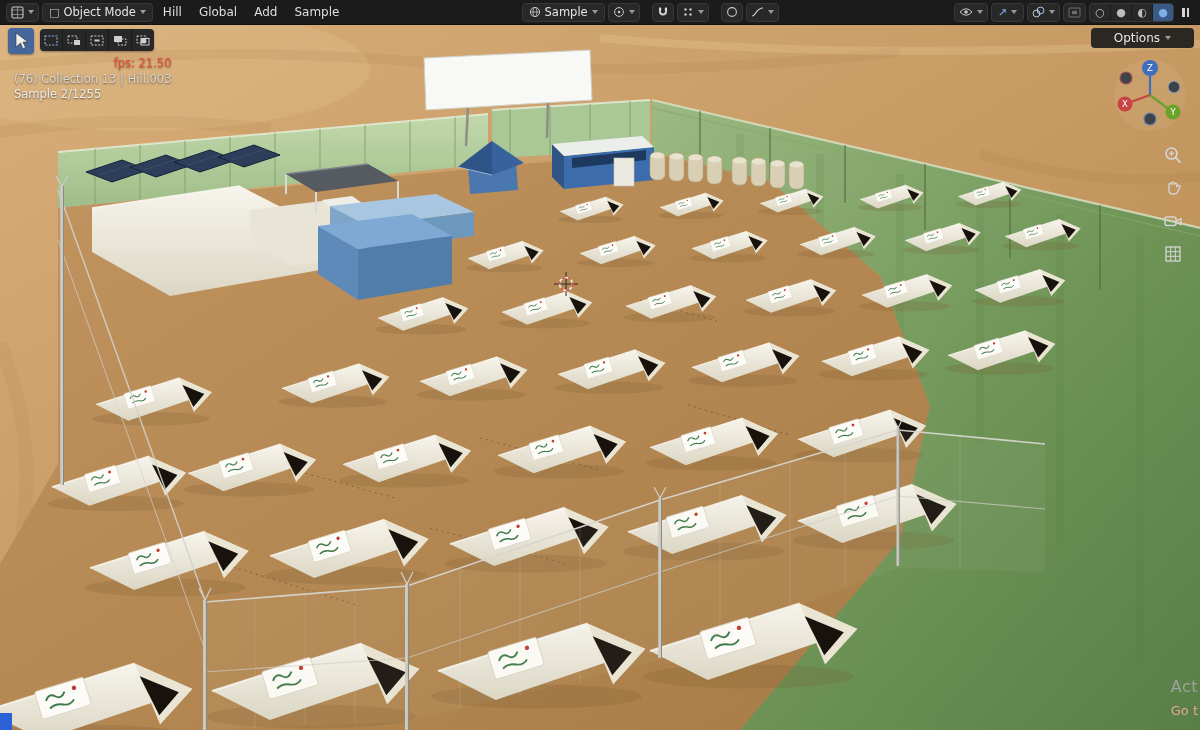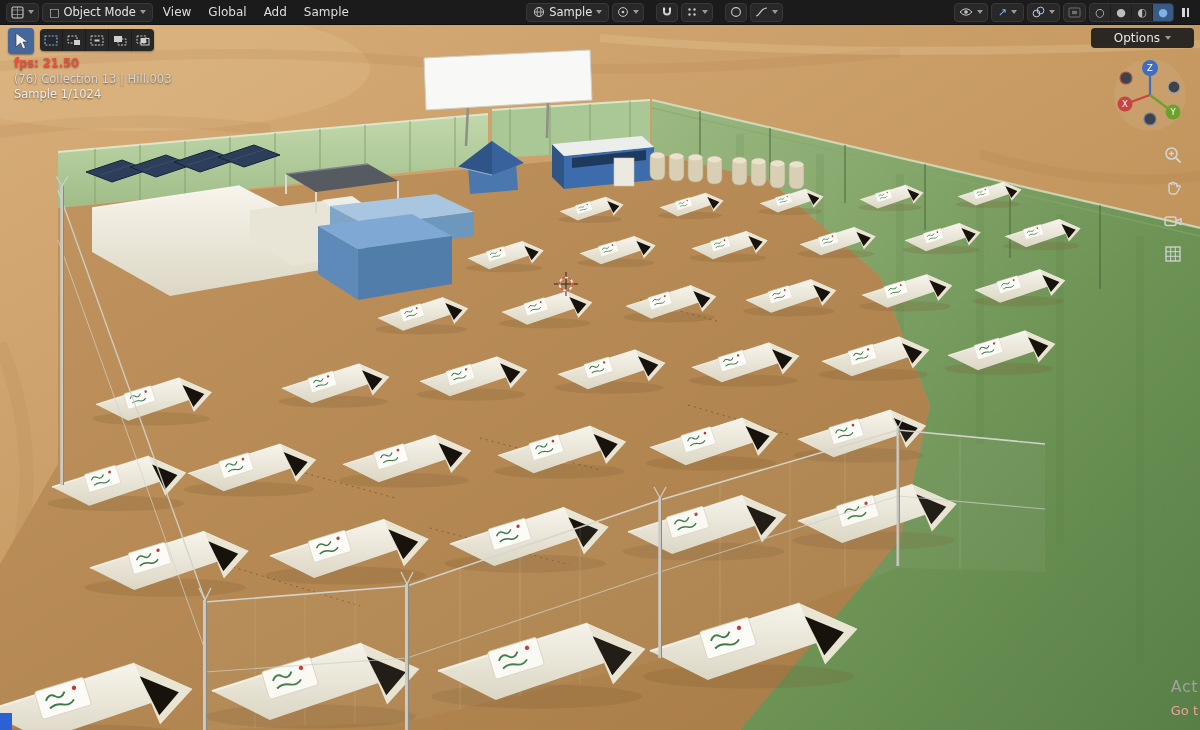--- a/index.html
+++ b/index.html
@@ -82,7 +82,7 @@
     <span>Object Mode</span>
     <span class="caret"></span>
   </div>
-  <span class="menu">View</span>
+  <span class="menu">Hill</span>
   <span class="menu">Global</span>
   <span class="menu">Add</span>
   <span class="menu">Sample</span>

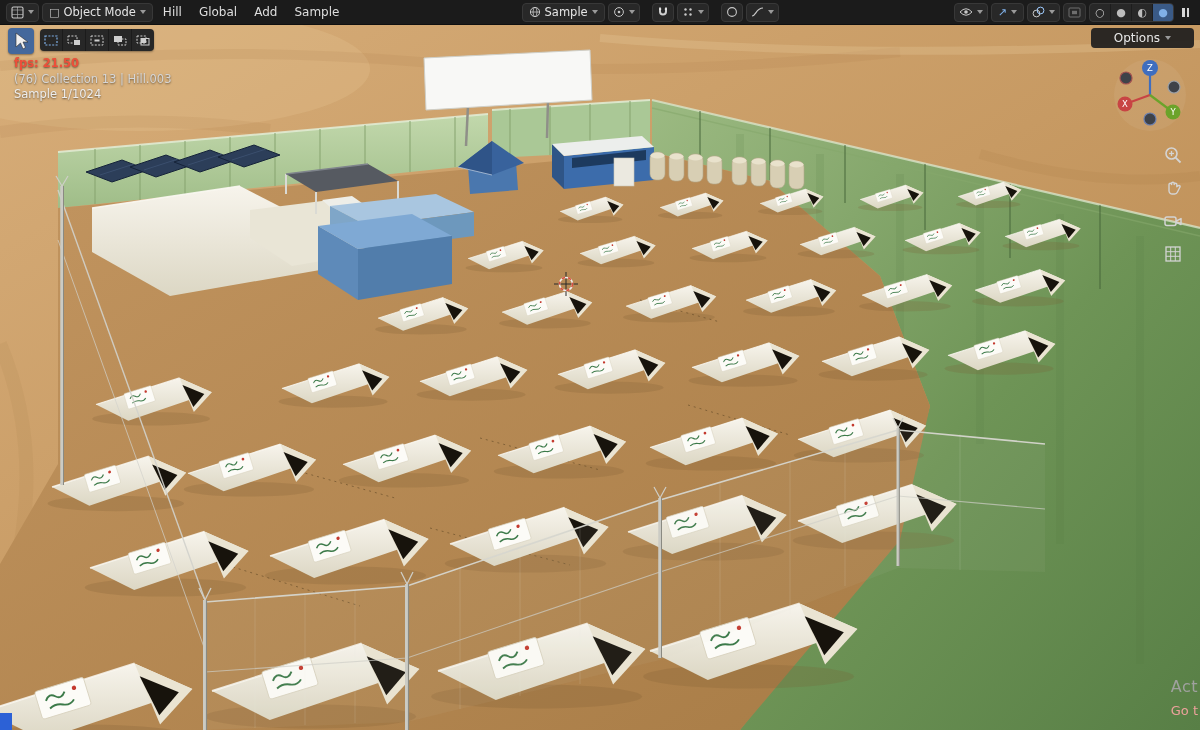--- a/index.html
+++ b/index.html
@@ -54,7 +54,7 @@
   }
   
   .stats{position:absolute;left:14px;top:32px;z-index:15;font-size:11.5px;line-height:15.5px;text-shadow:0 1px 2px rgba(0,0,0,.55);}
-  .stats .fps{color:#ed4f3a;font-weight:bold;}
+  .stats .fps{color:#ed4f3a;font-weight:normal;text-align:right;}
   .stats .coll{color:#d6d6d6;}
   .stats .samp{color:#ededed;}
   

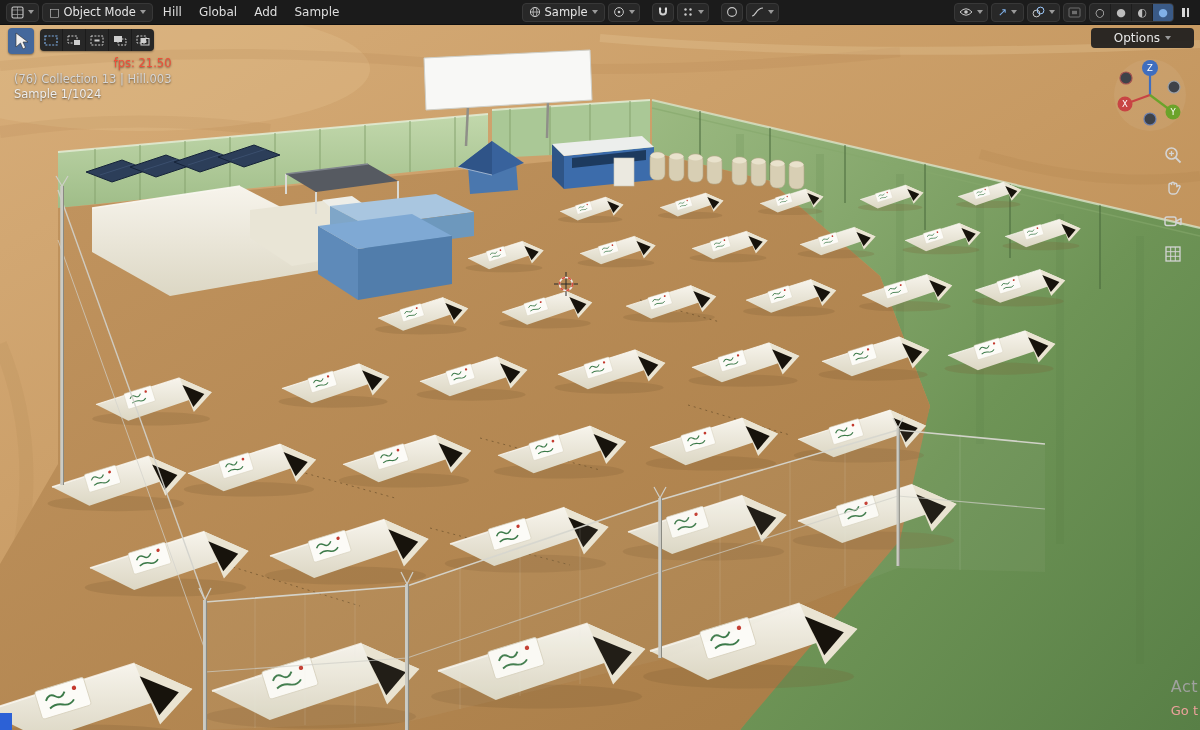--- a/index.html
+++ b/index.html
@@ -508,7 +508,7 @@
   <div class="stats">
     <div class="fps">fps: 21.50</div>
     <div class="coll">(76) Collection 13 | Hill.003</div>
-    <div class="samp">Sample 1/1024</div>
+    <div class="samp">Sample 2/1255</div>
   </div>
 
   <svg class="gizmo" width="76" height="76" viewBox="0 0 76 76">

